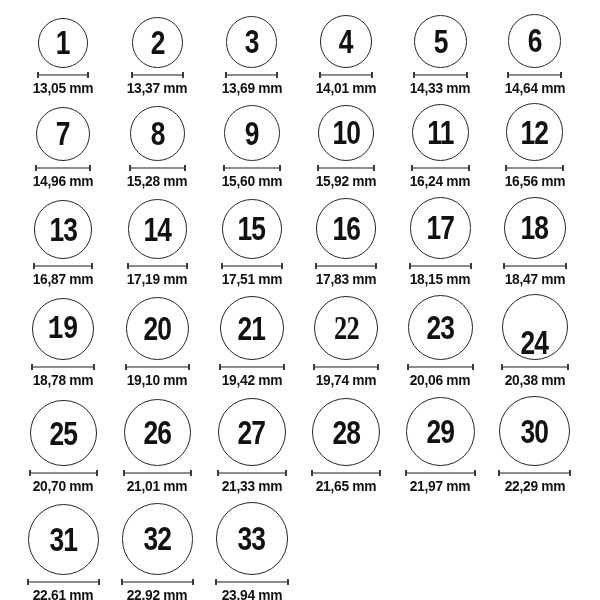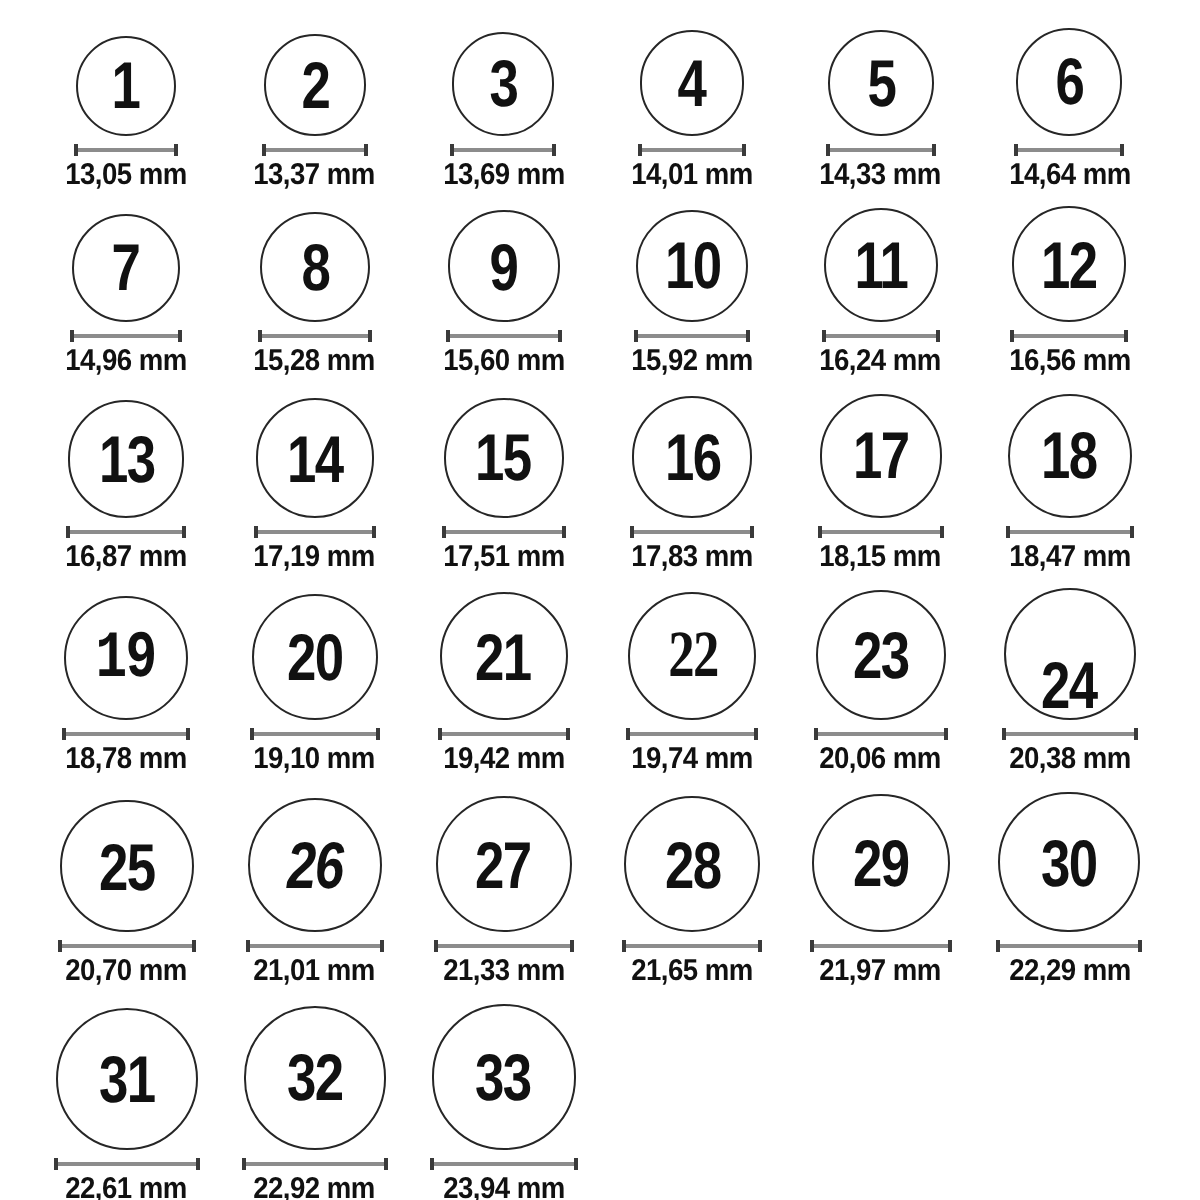--- a/index.html
+++ b/index.html
@@ -369,7 +369,7 @@
         <div class="label">20,70 mm</div>
       </div>
       <div class="cell">
-        <div class="circle" style="width: 67.5px; height: 67.5px; font-style: italic;">
+        <div class="circle" style="width: 67.5px; height: 67.5px;">
           <span class="num">26</span>
         </div>
         <div class="ruler" style="width: 69.5px;">

